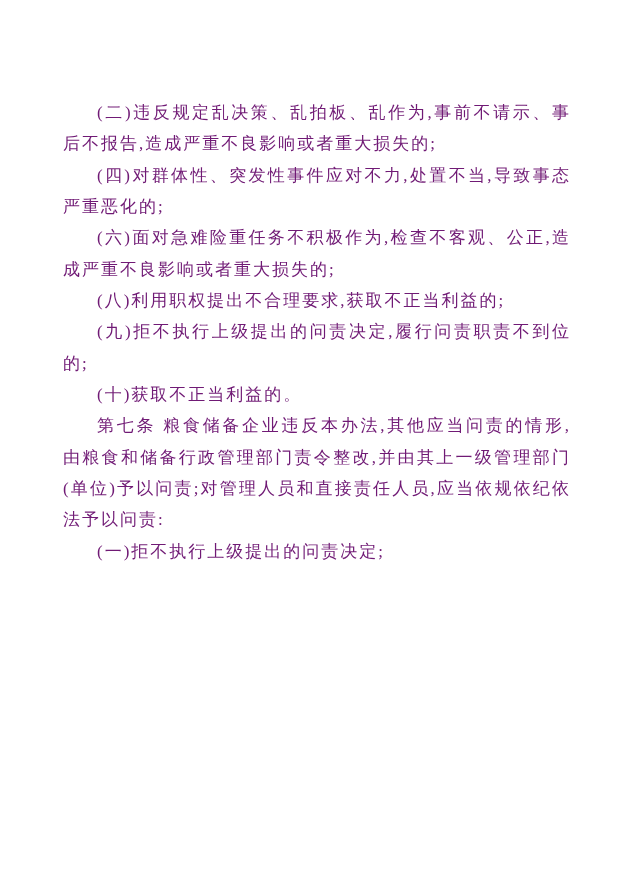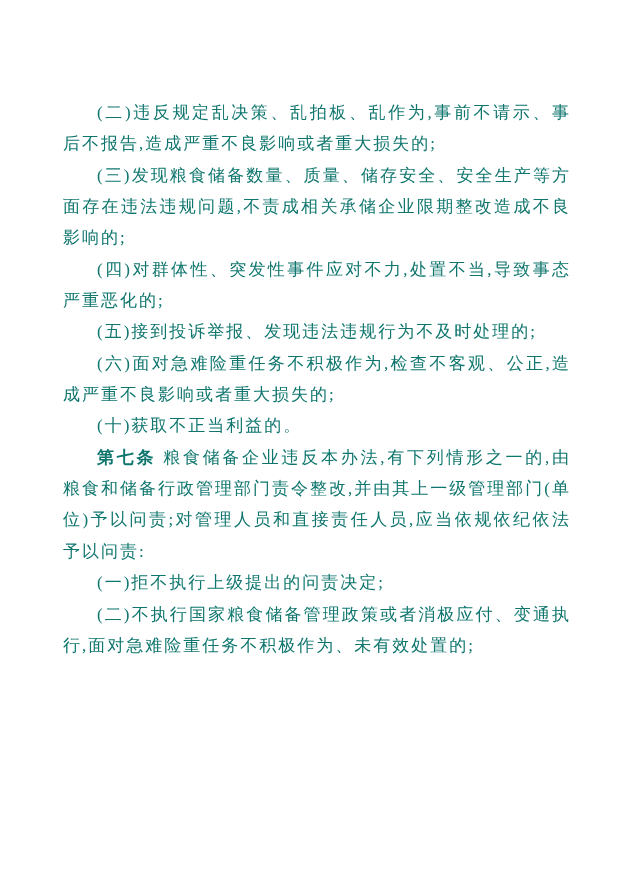--- a/index.html
+++ b/index.html
@@ -26,7 +26,7 @@
     font-size: 17px;
     line-height: 31.35px;
     letter-spacing: 2px;
-    color: #0f766e;
+    color: #701a75;
     text-align: justify;
     text-indent: 2em;
     word-break: break-all;

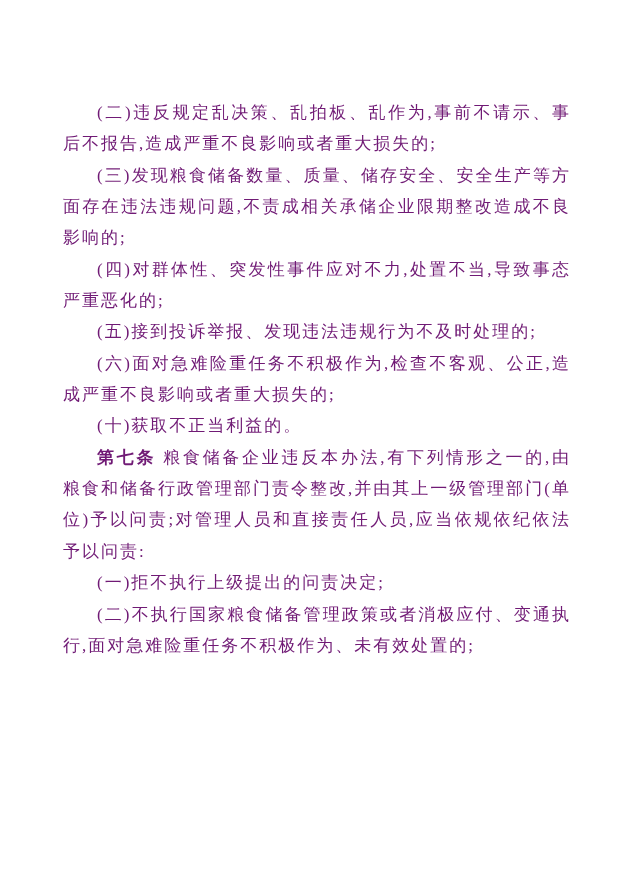--- a/index.html
+++ b/index.html
@@ -41,7 +41,6 @@
 
 <div class="page">
   <p class="para"><span>(二)违反规定乱决策、乱拍板、乱作为,事前不请示、事后不报告,造成严重不良影响或者重大损失的;</span></p>
-  <p class="para"><span>(三)发现粮食储备数量、质量、储存安全、安全生产等方面存在违法违规问题,不责成相关承储企业限期整改造成不良影响的;</span></p>
   <p class="para"><span>(四)对群体性、突发性事件应对不力,处置不当,导致事态严重恶化的;</span></p>
   <p class="para"><span>(五)接到投诉举报、发现违法违规行为不及时处理的;</span></p>
   <p class="para"><span>(六)面对急难险重任务不积极作为,检查不客观、公正,造成严重不良影响或者重大损失的;</span></p>

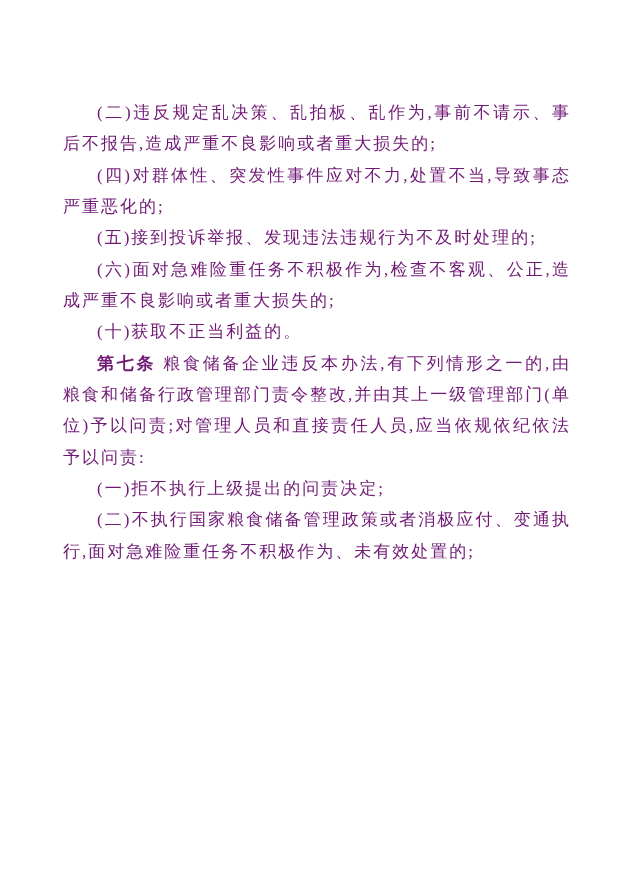--- a/index.html
+++ b/index.html
@@ -42,7 +42,6 @@
 <div class="page">
   <p class="para"><span>(二)违反规定乱决策、乱拍板、乱作为,事前不请示、事后不报告,造成严重不良影响或者重大损失的;</span></p>
   <p class="para"><span>(四)对群体性、突发性事件应对不力,处置不当,导致事态严重恶化的;</span></p>
-  <p class="para"><span>(五)接到投诉举报、发现违法违规行为不及时处理的;</span></p>
   <p class="para"><span>(六)面对急难险重任务不积极作为,检查不客观、公正,造成严重不良影响或者重大损失的;</span></p>
   <p class="para"><span>(十)获取不正当利益的。</span></p>
   <p class="para"><span class="article-no">第七条</span><span> 粮食储备企业违反本办法,有下列情形之一的,由粮食和储备行政管理部门责令整改,并由其上一级管理部门(单位)予以问责;对管理人员和直接责任人员,应当依规依纪依法予以问责:</span></p>

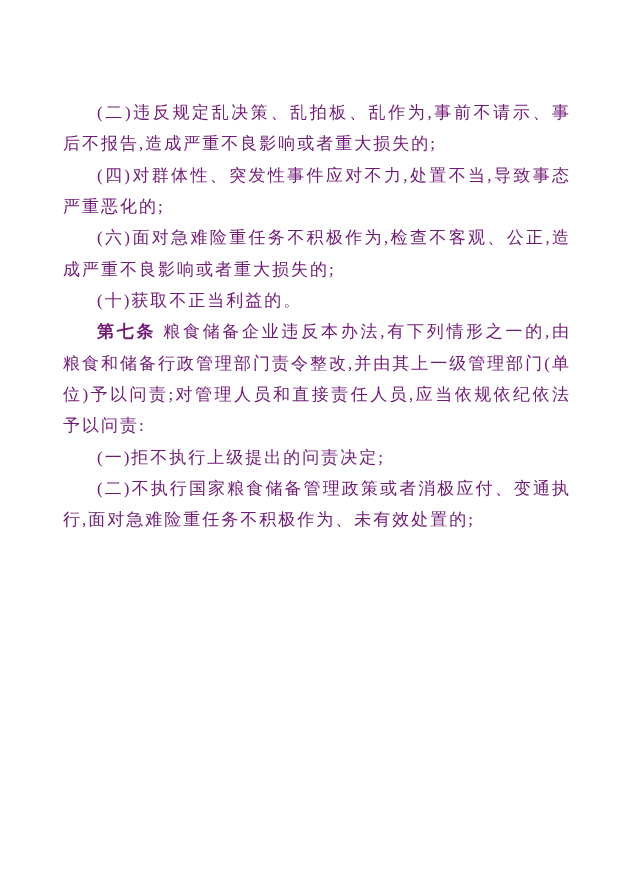--- a/index.html
+++ b/index.html
@@ -43,6 +43,7 @@
   <p class="para"><span>(二)违反规定乱决策、乱拍板、乱作为,事前不请示、事后不报告,造成严重不良影响或者重大损失的;</span></p>
   <p class="para"><span>(四)对群体性、突发性事件应对不力,处置不当,导致事态严重恶化的;</span></p>
   <p class="para"><span>(六)面对急难险重任务不积极作为,检查不客观、公正,造成严重不良影响或者重大损失的;</span></p>
+  <p class="para"><span>(八)利用职权提出不合理要求,获取不正当利益的;</span></p>
   <p class="para"><span>(十)获取不正当利益的。</span></p>
   <p class="para"><span class="article-no">第七条</span><span> 粮食储备企业违反本办法,有下列情形之一的,由粮食和储备行政管理部门责令整改,并由其上一级管理部门(单位)予以问责;对管理人员和直接责任人员,应当依规依纪依法予以问责:</span></p>
   <p class="para"><span>(一)拒不执行上级提出的问责决定;</span></p>

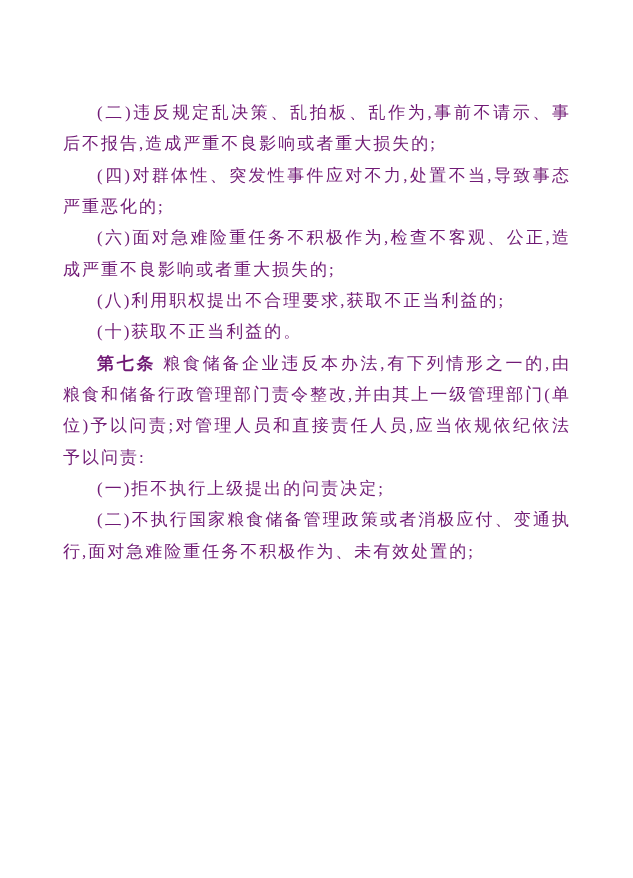--- a/index.html
+++ b/index.html
@@ -44,6 +44,7 @@
   <p class="para"><span>(四)对群体性、突发性事件应对不力,处置不当,导致事态严重恶化的;</span></p>
   <p class="para"><span>(六)面对急难险重任务不积极作为,检查不客观、公正,造成严重不良影响或者重大损失的;</span></p>
   <p class="para"><span>(八)利用职权提出不合理要求,获取不正当利益的;</span></p>
+  <p class="para"><span>(九)拒不执行上级提出的问责决定,履行问责职责不到位的;</span></p>
   <p class="para"><span>(十)获取不正当利益的。</span></p>
   <p class="para"><span class="article-no">第七条</span><span> 粮食储备企业违反本办法,有下列情形之一的,由粮食和储备行政管理部门责令整改,并由其上一级管理部门(单位)予以问责;对管理人员和直接责任人员,应当依规依纪依法予以问责:</span></p>
   <p class="para"><span>(一)拒不执行上级提出的问责决定;</span></p>

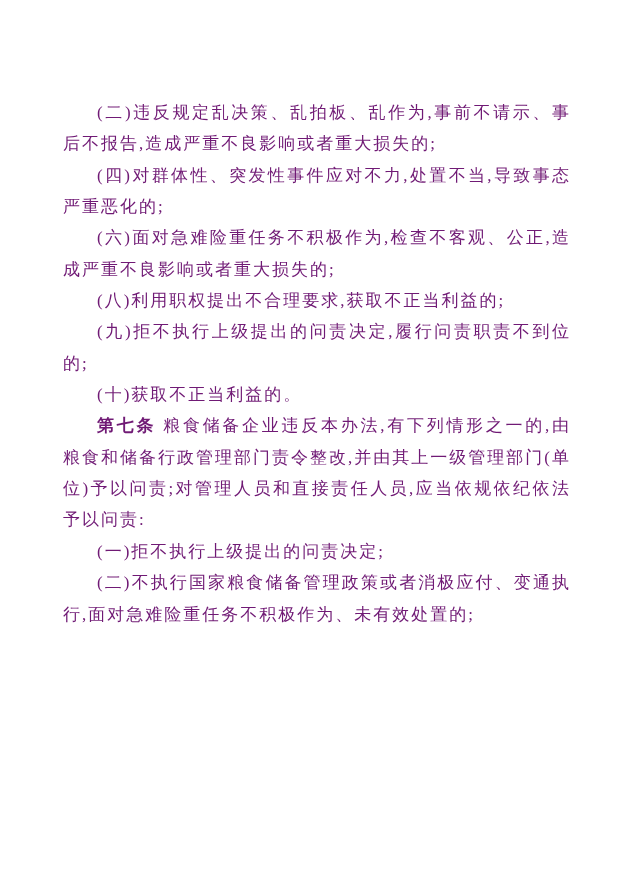--- a/index.html
+++ b/index.html
@@ -32,7 +32,7 @@
     word-break: break-all;
   }
   .article-no {
-    font-weight: bold;
+    font-weight: normal;
     margin-top: 16px;
   }
 </style>

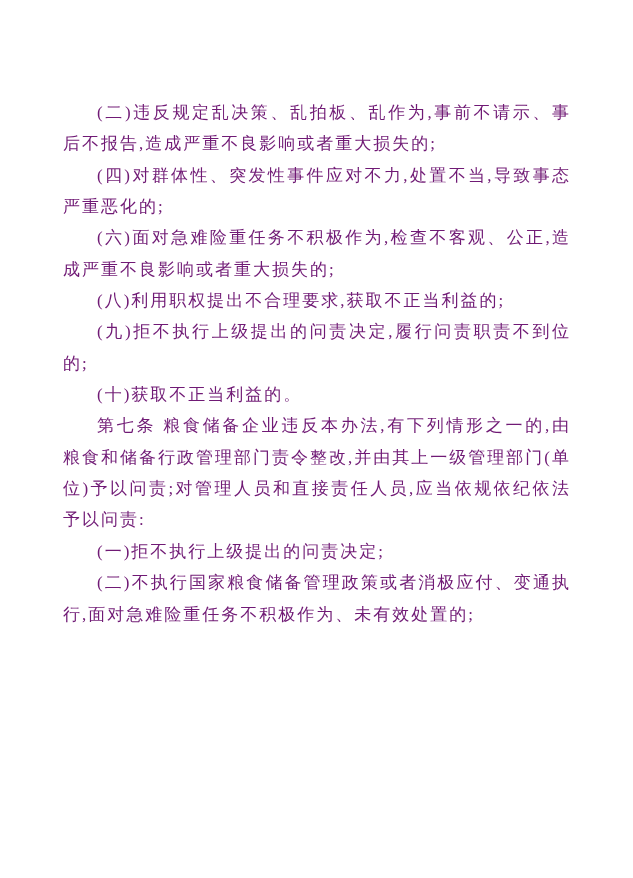--- a/index.html
+++ b/index.html
@@ -46,7 +46,7 @@
   <p class="para"><span>(八)利用职权提出不合理要求,获取不正当利益的;</span></p>
   <p class="para"><span>(九)拒不执行上级提出的问责决定,履行问责职责不到位的;</span></p>
   <p class="para"><span>(十)获取不正当利益的。</span></p>
-  <p class="para"><span class="article-no">第七条</span><span> 粮食储备企业违反本办法,有下列情形之一的,由粮食和储备行政管理部门责令整改,并由其上一级管理部门(单位)予以问责;对管理人员和直接责任人员,应当依规依纪依法予以问责:</span></p>
+  <p class="para"><span class="article-no">第七条</span><span> 粮食储备企业违反本办法,其他应当问责的情形,由粮食和储备行政管理部门责令整改,并由其上一级管理部门(单位)予以问责;对管理人员和直接责任人员,应当依规依纪依法予以问责:</span></p>
   <p class="para"><span>(一)拒不执行上级提出的问责决定;</span></p>
   <p class="para"><span>(二)不执行国家粮食储备管理政策或者消极应付、变通执行,面对急难险重任务不积极作为、未有效处置的;</span></p>
 </div>

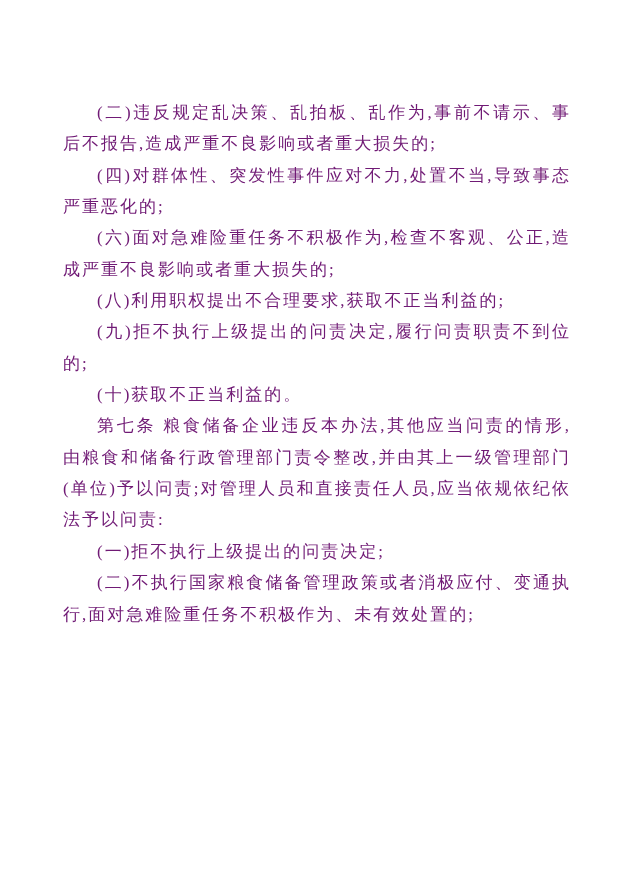--- a/index.html
+++ b/index.html
@@ -48,7 +48,6 @@
   <p class="para"><span>(十)获取不正当利益的。</span></p>
   <p class="para"><span class="article-no">第七条</span><span> 粮食储备企业违反本办法,其他应当问责的情形,由粮食和储备行政管理部门责令整改,并由其上一级管理部门(单位)予以问责;对管理人员和直接责任人员,应当依规依纪依法予以问责:</span></p>
   <p class="para"><span>(一)拒不执行上级提出的问责决定;</span></p>
-  <p class="para"><span>(二)不执行国家粮食储备管理政策或者消极应付、变通执行,面对急难险重任务不积极作为、未有效处置的;</span></p>
 </div>
 
 </body></html>

